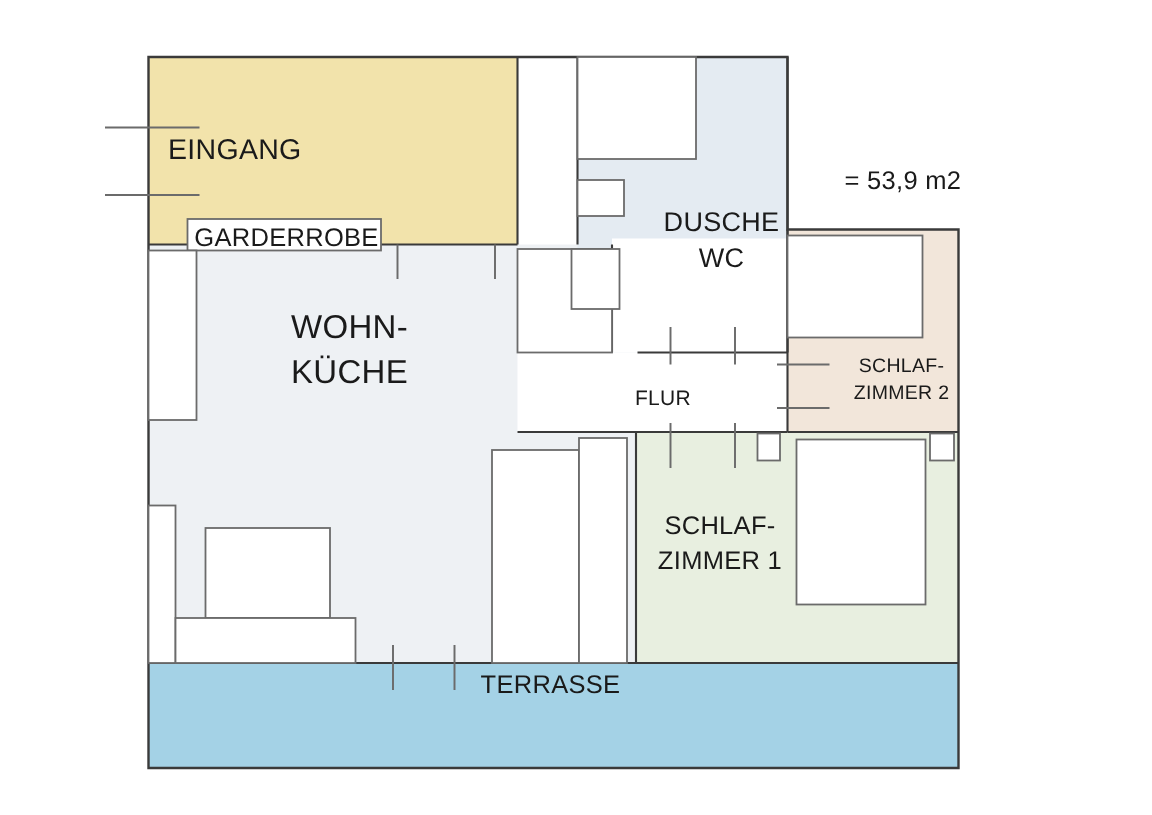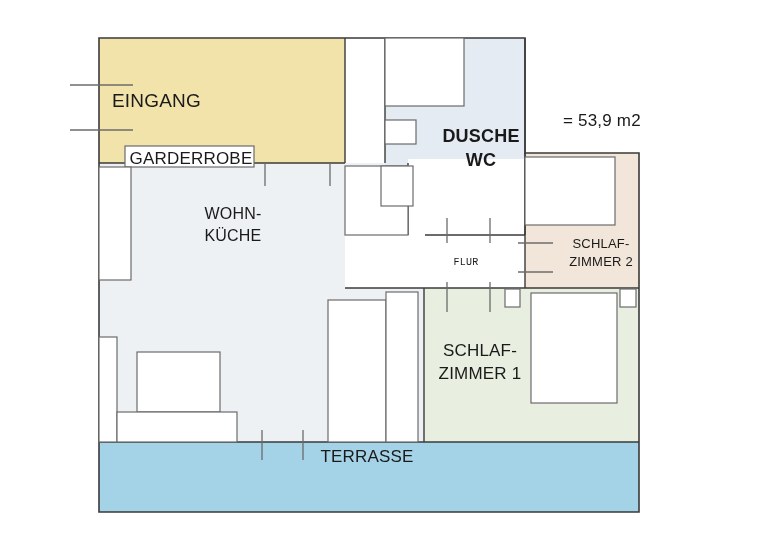--- a/index.html
+++ b/index.html
@@ -40,7 +40,7 @@
   .lbl-eingang   { left: 112px; top:  88px; font-size: 19px; text-align: left; }
   .lbl-garderobe { left: 128px; top: 148px; font-size: 17px; width: 126px; text-align: center; }
   .lbl-wohnkueche{ left: 168px; top: 203px; font-size: 16px; width: 130px; }
-  .lbl-dusche    { left: 418px; top: 124px; font-size: 18px; width: 126px; font-weight: bold; }
+  .lbl-dusche    { left: 418px; top: 136px; font-size: 18px; width: 126px; }
   .lbl-flur      { left: 428px; top: 256px; font-size: 10px; width: 76px; font-family: Liberation Mono, monospace; }
   .lbl-schlaf1   { left: 400px; top: 340px; font-size: 17px; width: 160px; }
   .lbl-schlaf2   { left: 548px; top: 235px; font-size: 13px; width: 106px; }

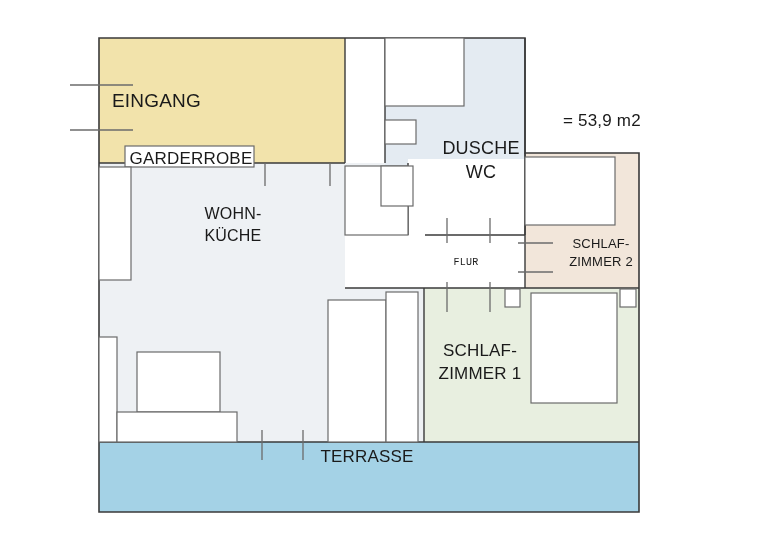--- a/index.html
+++ b/index.html
@@ -39,7 +39,7 @@
   }
   .lbl-eingang   { left: 112px; top:  88px; font-size: 19px; text-align: left; }
   .lbl-garderobe { left: 128px; top: 148px; font-size: 17px; width: 126px; text-align: center; }
-  .lbl-wohnkueche{ left: 168px; top: 203px; font-size: 16px; width: 130px; }
+  .lbl-wohnkueche{ left: 168px; top: 203px; font-size: 22px; width: 130px; }
   .lbl-dusche    { left: 418px; top: 136px; font-size: 18px; width: 126px; }
   .lbl-flur      { left: 428px; top: 256px; font-size: 10px; width: 76px; font-family: Liberation Mono, monospace; }
   .lbl-schlaf1   { left: 400px; top: 340px; font-size: 17px; width: 160px; }

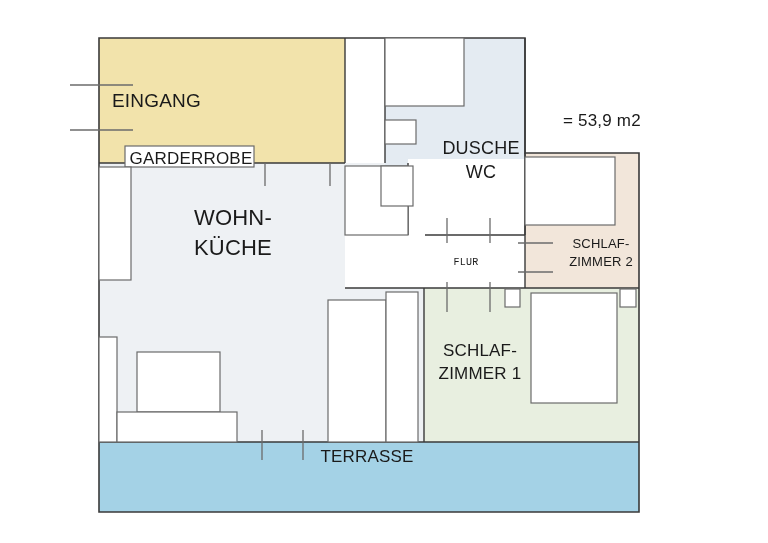--- a/index.html
+++ b/index.html
@@ -41,7 +41,7 @@
   .lbl-garderobe { left: 128px; top: 148px; font-size: 17px; width: 126px; text-align: center; }
   .lbl-wohnkueche{ left: 168px; top: 203px; font-size: 22px; width: 130px; }
   .lbl-dusche    { left: 418px; top: 136px; font-size: 18px; width: 126px; }
-  .lbl-flur      { left: 428px; top: 256px; font-size: 10px; width: 76px; font-family: Liberation Mono, monospace; }
+  .lbl-flur      { left: 404px; top: 256px; font-size: 14px; width: 76px; }
   .lbl-schlaf1   { left: 400px; top: 340px; font-size: 17px; width: 160px; }
   .lbl-schlaf2   { left: 548px; top: 235px; font-size: 13px; width: 106px; }
   .lbl-terrasse  { left: 282px; top: 446px; font-size: 17px; width: 170px; }

